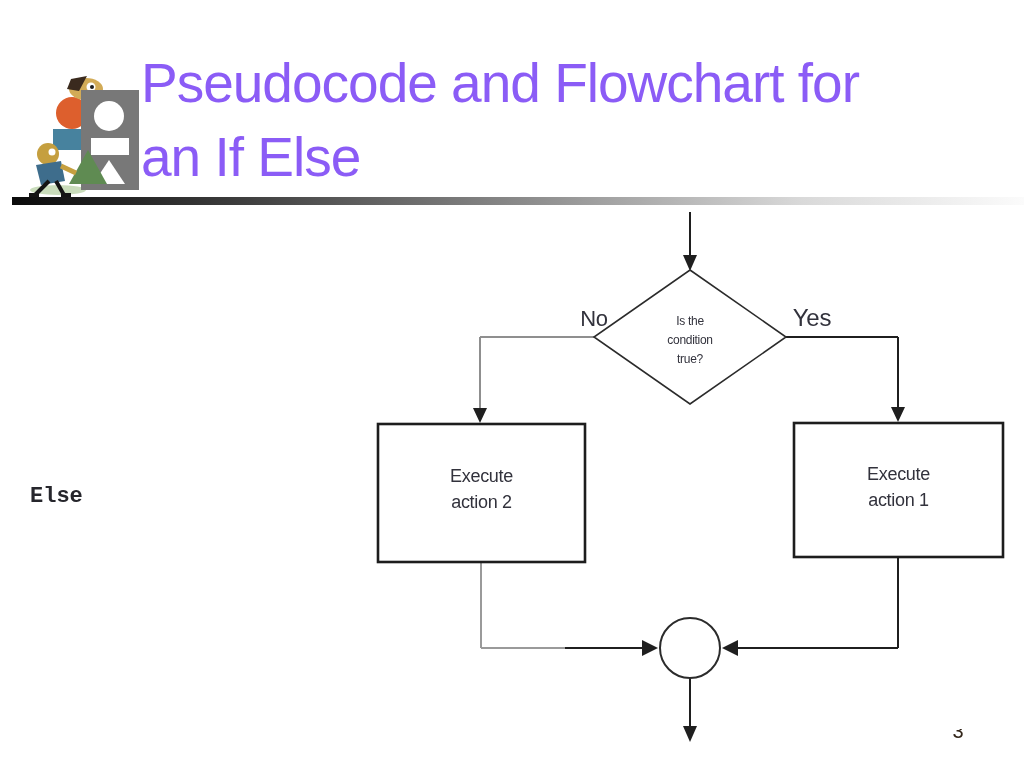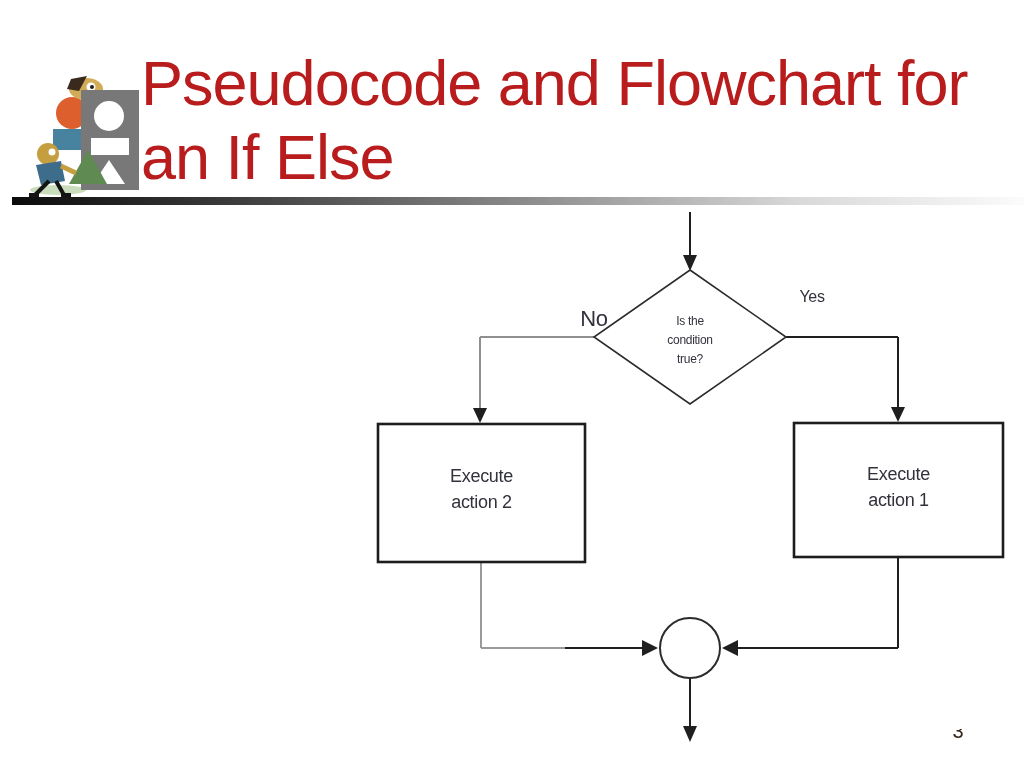--- a/index.html
+++ b/index.html
@@ -12,7 +12,7 @@
   
   #title{
     left:141px;top:46px;width:870px;
-    color:#b91c1c;font-size:63px;line-height:74px;
+    color:#8b5cf6;font-size:55px;line-height:74px;
     font-family:"Liberation Sans",sans-serif;letter-spacing:-1px;
   }
 

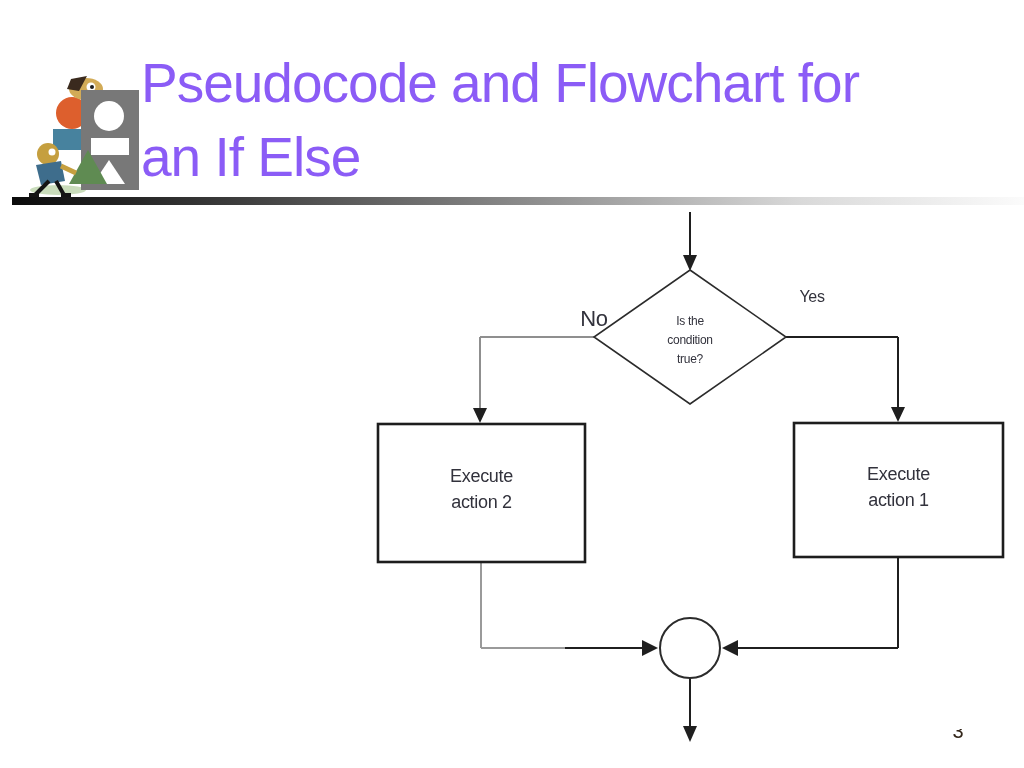--- a/index.html
+++ b/index.html
@@ -35,7 +35,7 @@
   .flabel{color:#32323c;text-align:center;letter-spacing:-0.3px;}
   #decision-label{left:640px;top:312px;width:100px;font-size:12px;line-height:19px;}
   #no-label{left:574px;top:306px;width:40px;font-size:22px;}
-  #yes-label{left:790px;top:288px;width:44px;font-size:16px;text-align:center;}
+  #yes-label{left:790px;top:304px;width:44px;font-size:24px;text-align:center;}
   #box-left-label{left:378px;top:463px;width:207px;font-size:18px;line-height:26px;}
   #box-right-label{left:794px;top:461px;width:209px;font-size:18px;line-height:26px;}
   .flabel span{display:block;}

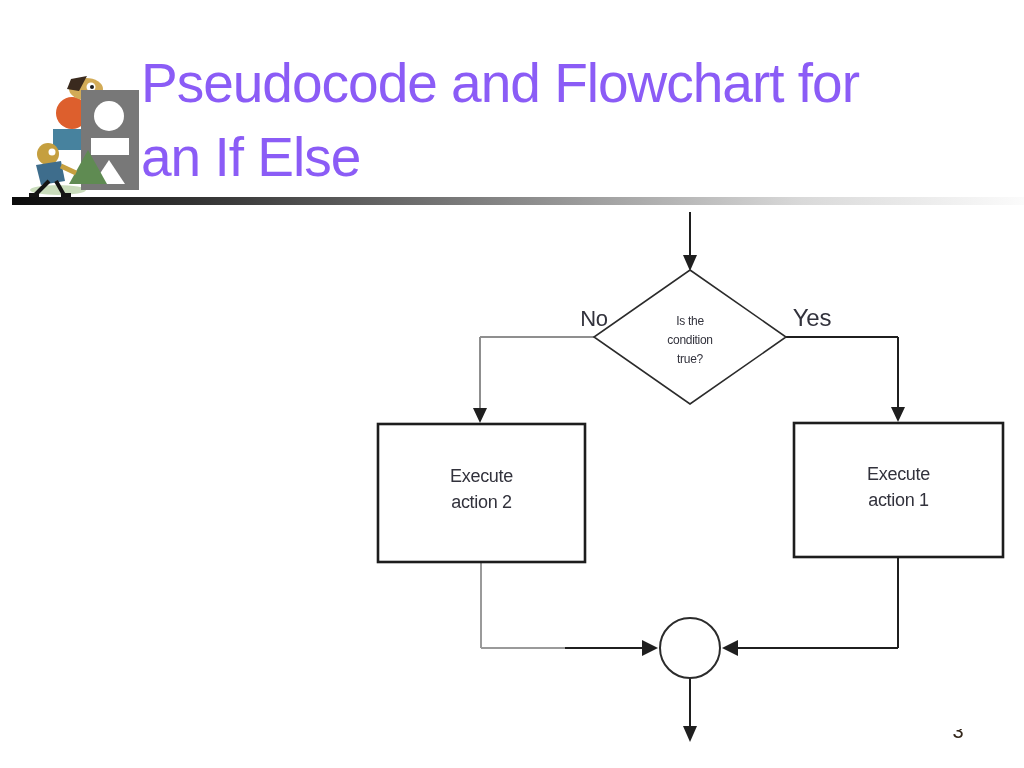--- a/index.html
+++ b/index.html
@@ -90,6 +90,7 @@
   <div id="divider" class="abs"></div>
 
   <div id="code" class="abs">
+    <div><span>Else</span></div>
     
   </div>
 

